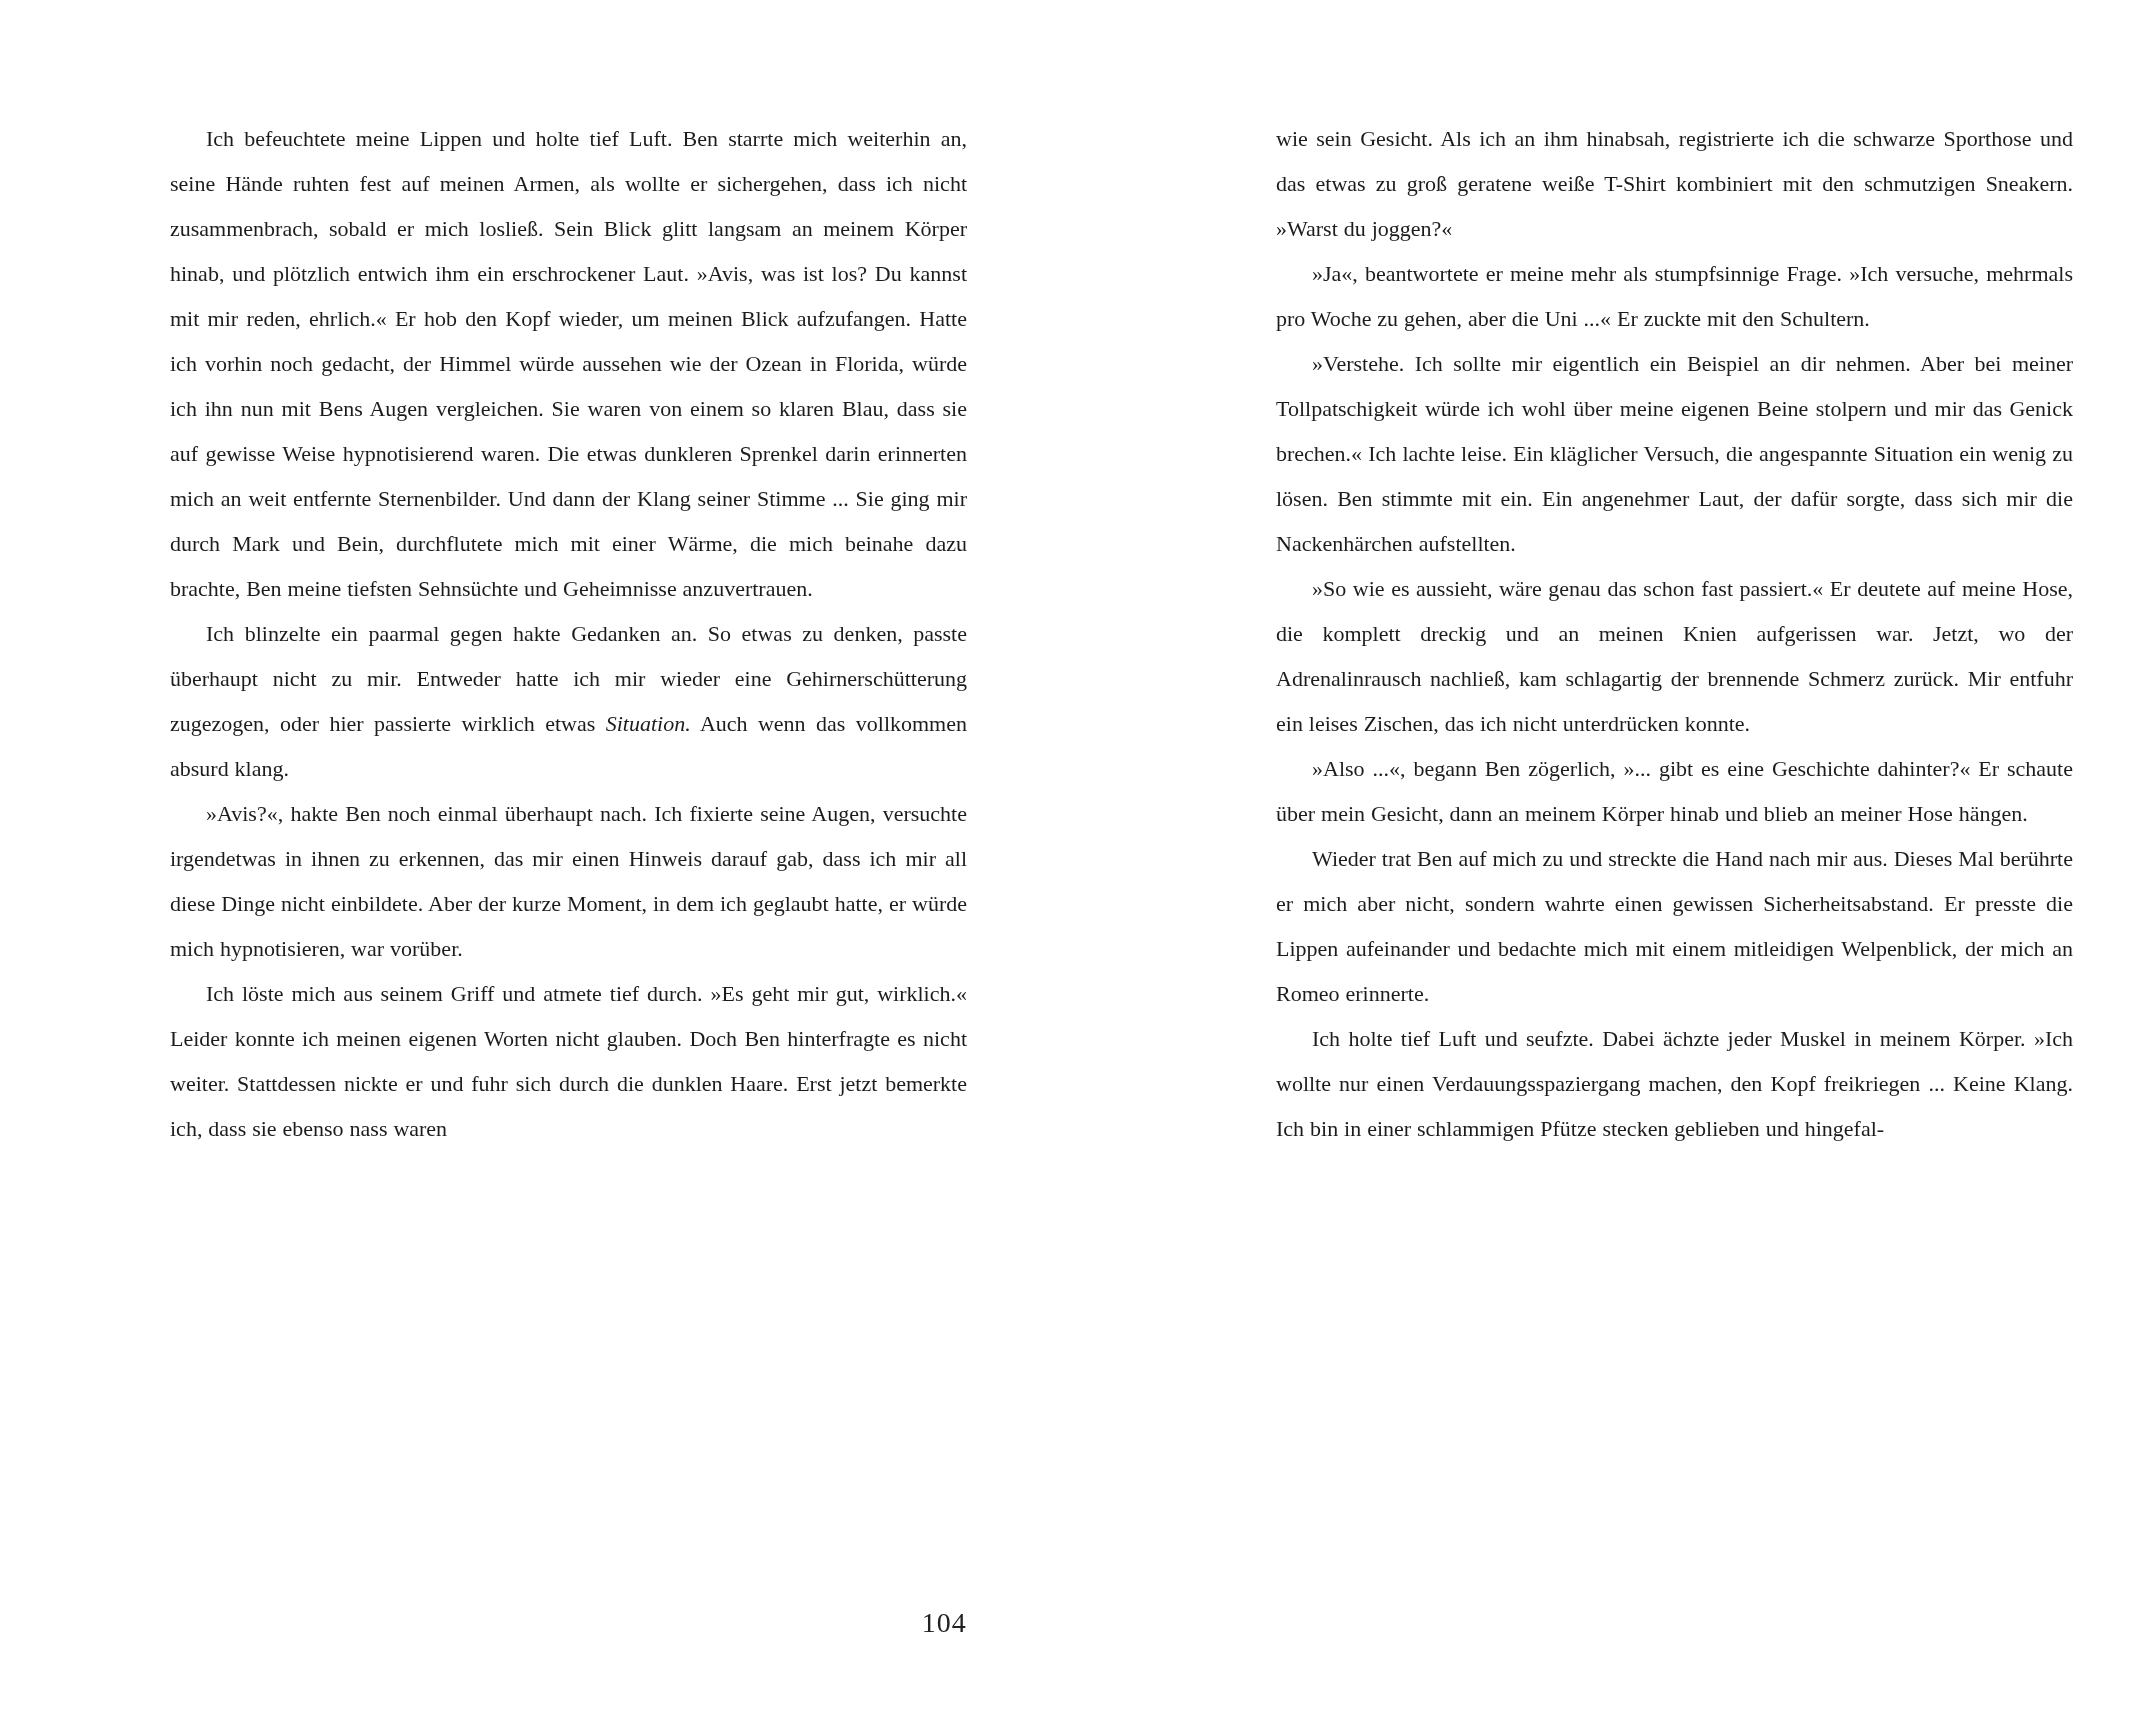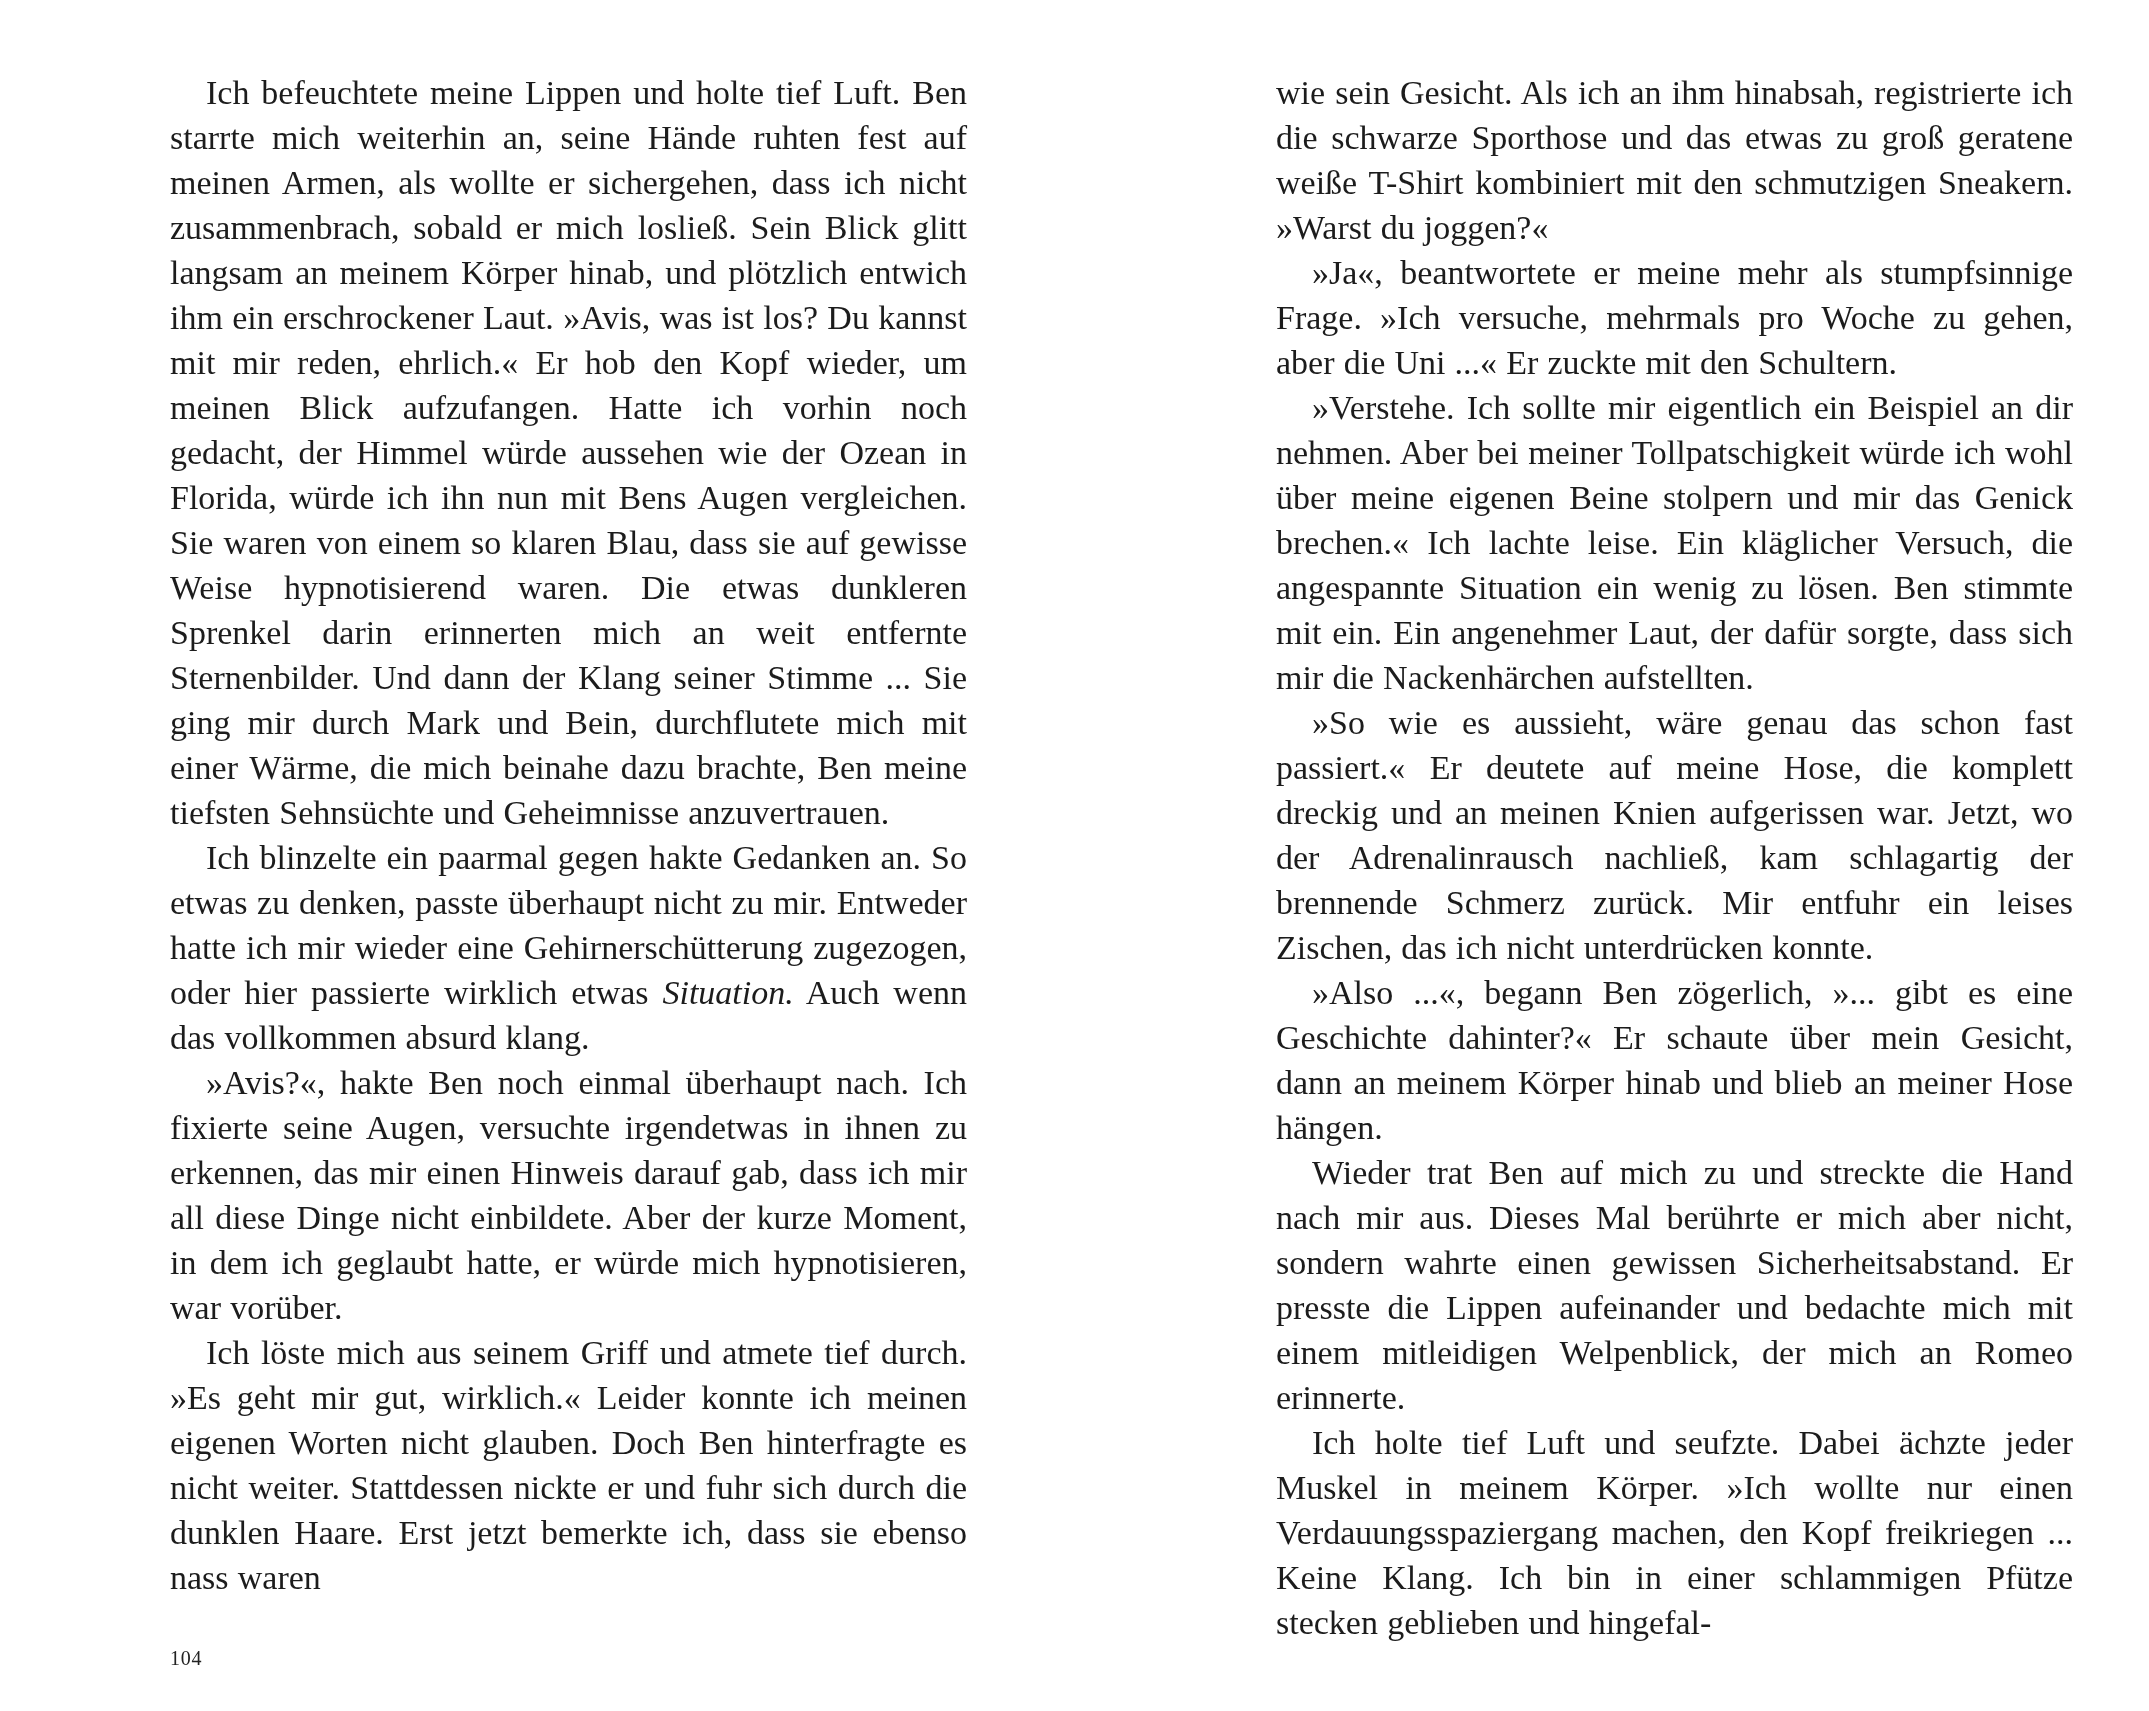--- a/index.html
+++ b/index.html
@@ -29,12 +29,13 @@
   .page-right { left: 1276px; }
   .text-block {
     width: 100%;
-    font-size: 34px;
+    font-size: 22px;
     line-height: 45px;
     text-align: justify;
     hyphens: auto;
     -webkit-hyphens: auto;
     word-spacing: 0.02em;
+    margin-top: 46px;
   }
   .para {
     margin: 0;

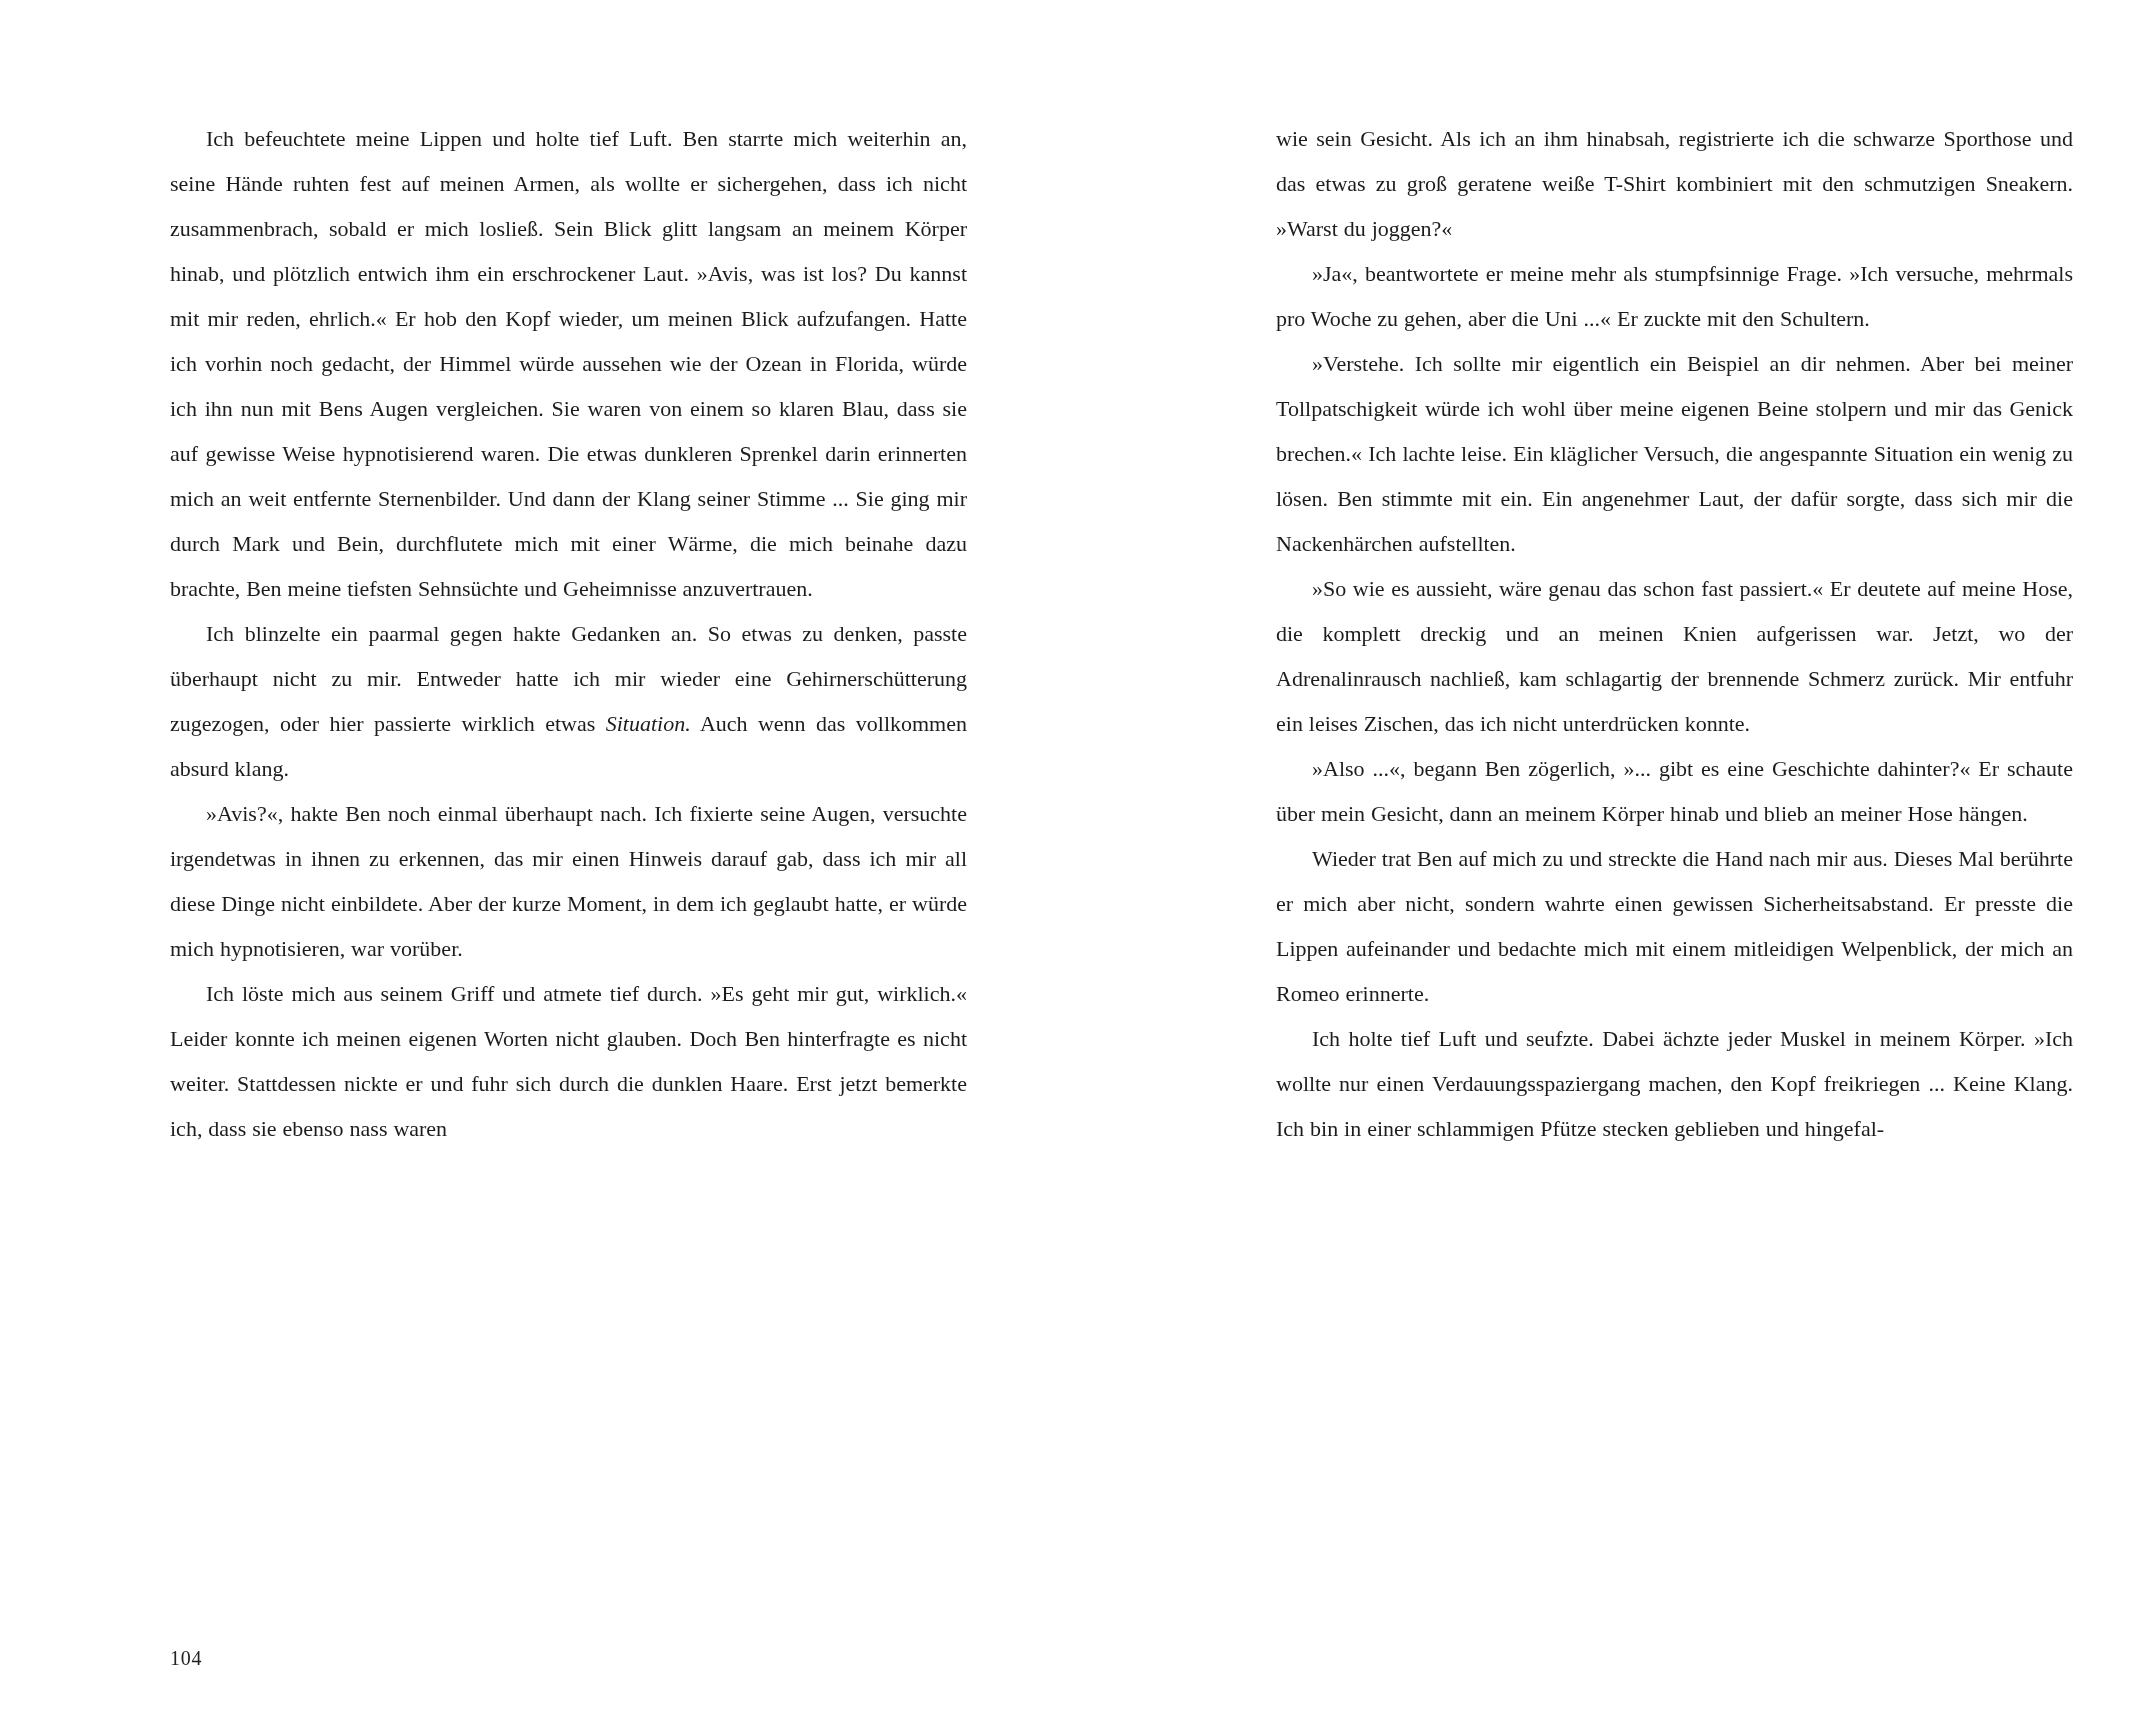--- a/index.html
+++ b/index.html
@@ -51,11 +51,10 @@
     position: absolute;
     top: 1537px;
     width: 100%;
-    text-align: left;
-    font-size: 20px;
+    text-align: right;
+    font-size: 28px;
     letter-spacing: 0.04em;
     color: #222222;
-    margin-top: 40px;
   }
 </style>
 </head>

